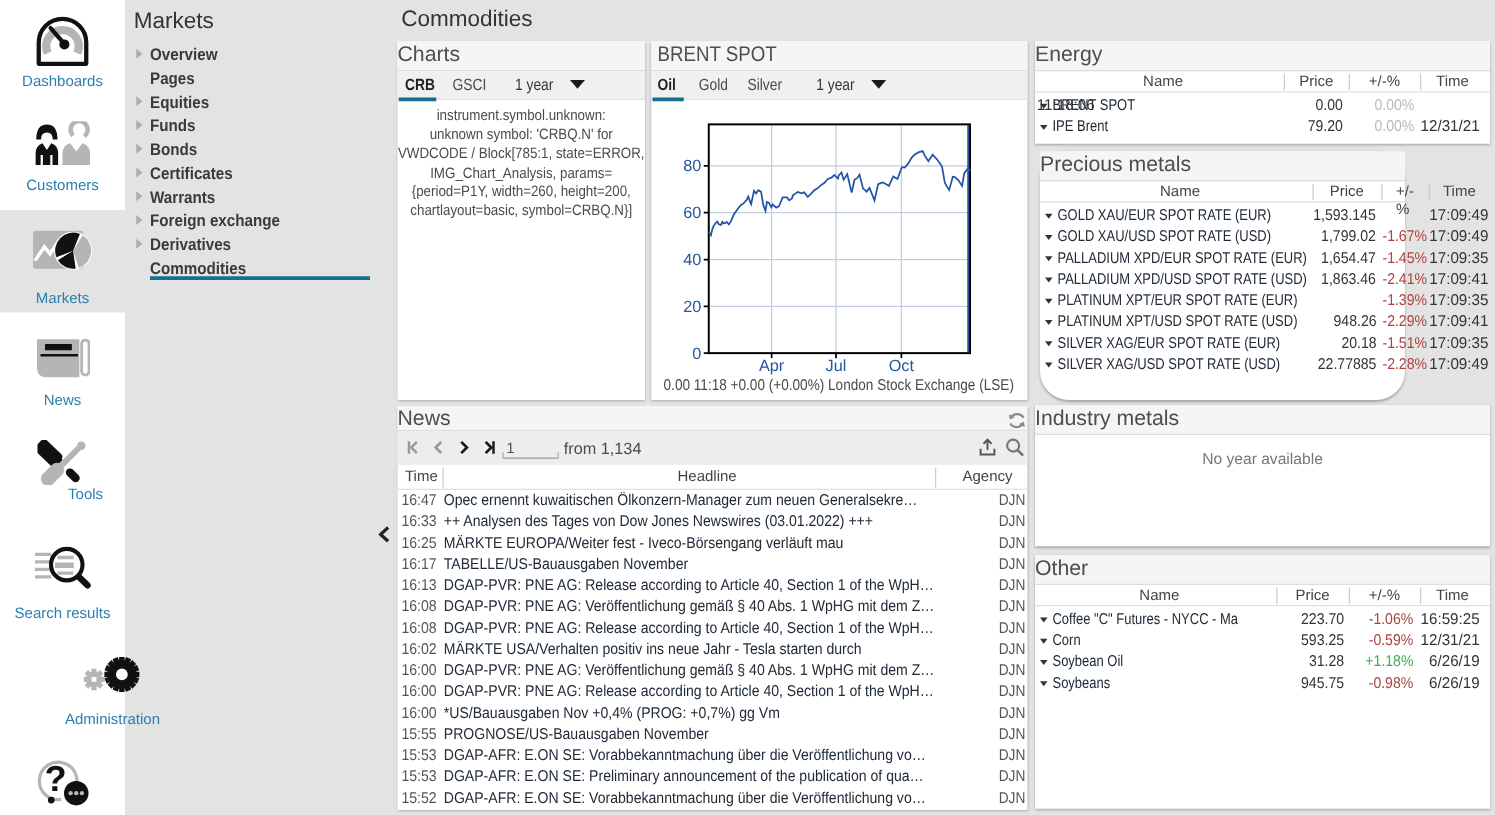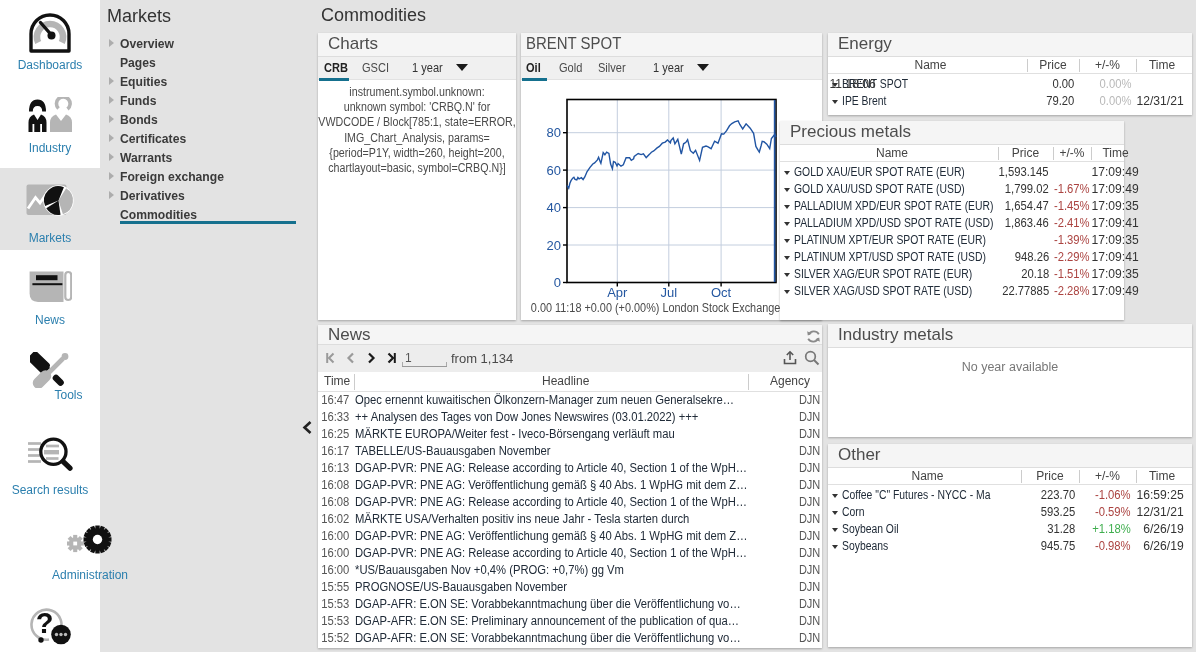--- a/index.html
+++ b/index.html
@@ -10,7 +10,7 @@
 .sbitem .lbl{font-size:12px;color:#2b7fae;margin-top:6px;}
 #sbsel{position:absolute;left:0;top:168px;width:100px;height:82px;background:#e3e3e3;}
 .panel{position:absolute;background:#fff;box-shadow:0 1px 2px rgba(0,0,0,0.28);}
-.phead{height:23px;background:#f5f5f5;border-bottom:1px solid #ddd;font-size:17px;color:#4d4d4d;line-height:22px;padding-left:10px;}
+.phead{height:23px;background:#f5f5f5;border-bottom:1px solid #ddd;font-size:17px;color:#4d4d4d;line-height:22px;}
 .tabs{height:22px;background:#f0f0f0;border-bottom:1px solid #e2e2e2;font-size:13px;color:#555;position:relative;}
 .tab{position:absolute;top:3px;color:#4a4a4a;transform:scaleX(0.85);transform-origin:0 50%;}
 .tab.on{color:#222;font-weight:bold;}

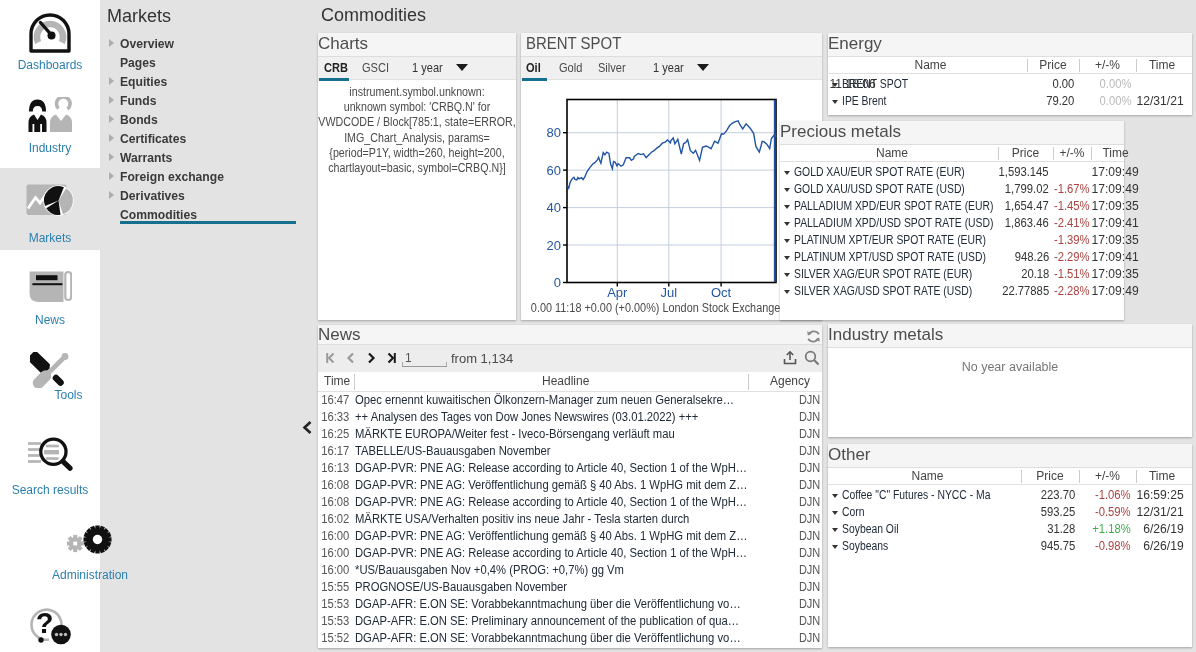--- a/index.html
+++ b/index.html
@@ -382,7 +382,7 @@
       </div>
 </div>
   </div>
-<div class="panel" style="left:780px;top:121px;width:344px;height:199px;">
+<div class="panel" style="left:832px;top:121px;width:292px;height:199px;border-radius:23px;">
 <div class="phead">Precious metals</div>
 <div style="height:16px;position:relative;border-bottom:1px solid #e0e0e0;font-size:12px;color:#444;">
 <span style="position:absolute;left:112.0px;transform:translateX(-50%);top:1px;">Name</span>

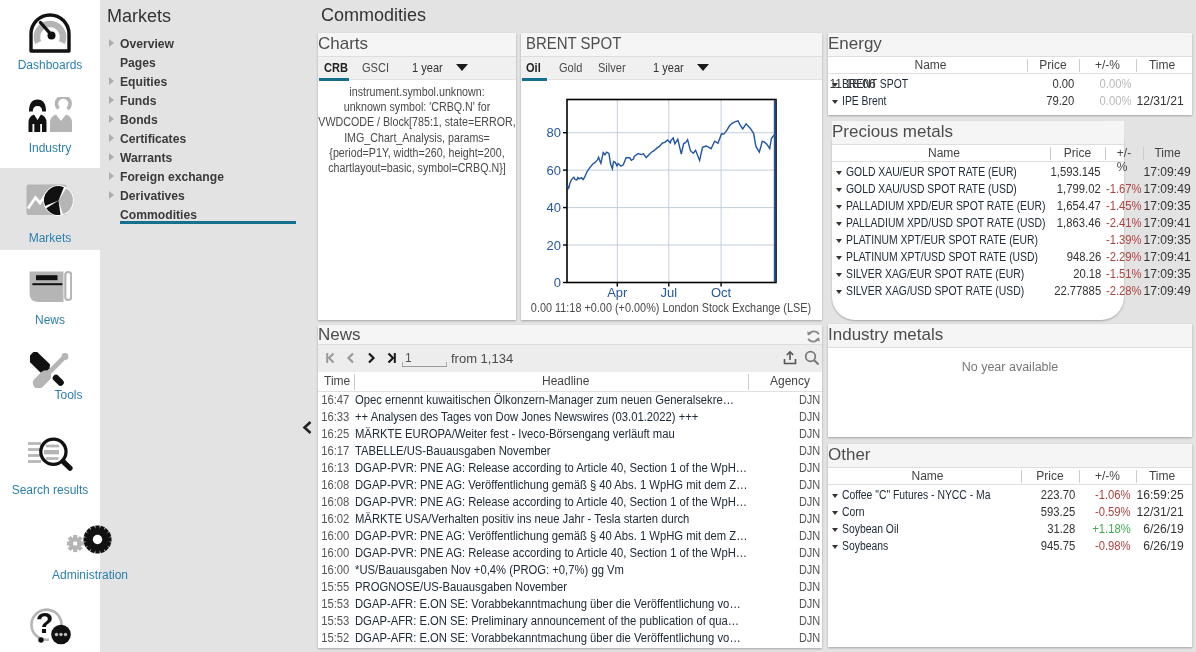--- a/index.html
+++ b/index.html
@@ -40,7 +40,7 @@
 <path d="M1.5 35 V25.5 Q1.5 19.5 7 17.5 L10.5 23 L14 17.5 Q19.5 19.5 19.5 25.5 V35 Z" fill="#111"></path>
 <path d="M5.5 35 V27 h1.8 V35 Z M13.2 35 V27 h1.8 V35 Z" fill="#fff"></path>
 </svg>
-<div class="lbl" style="margin-top:8px;">Industry</div>
+<div class="lbl" style="margin-top:8px;">Customers</div>
 </div>
 <div class="sbitem" style="top:183px;">
 <svg width="48" height="34" viewBox="0 0 48 34">

